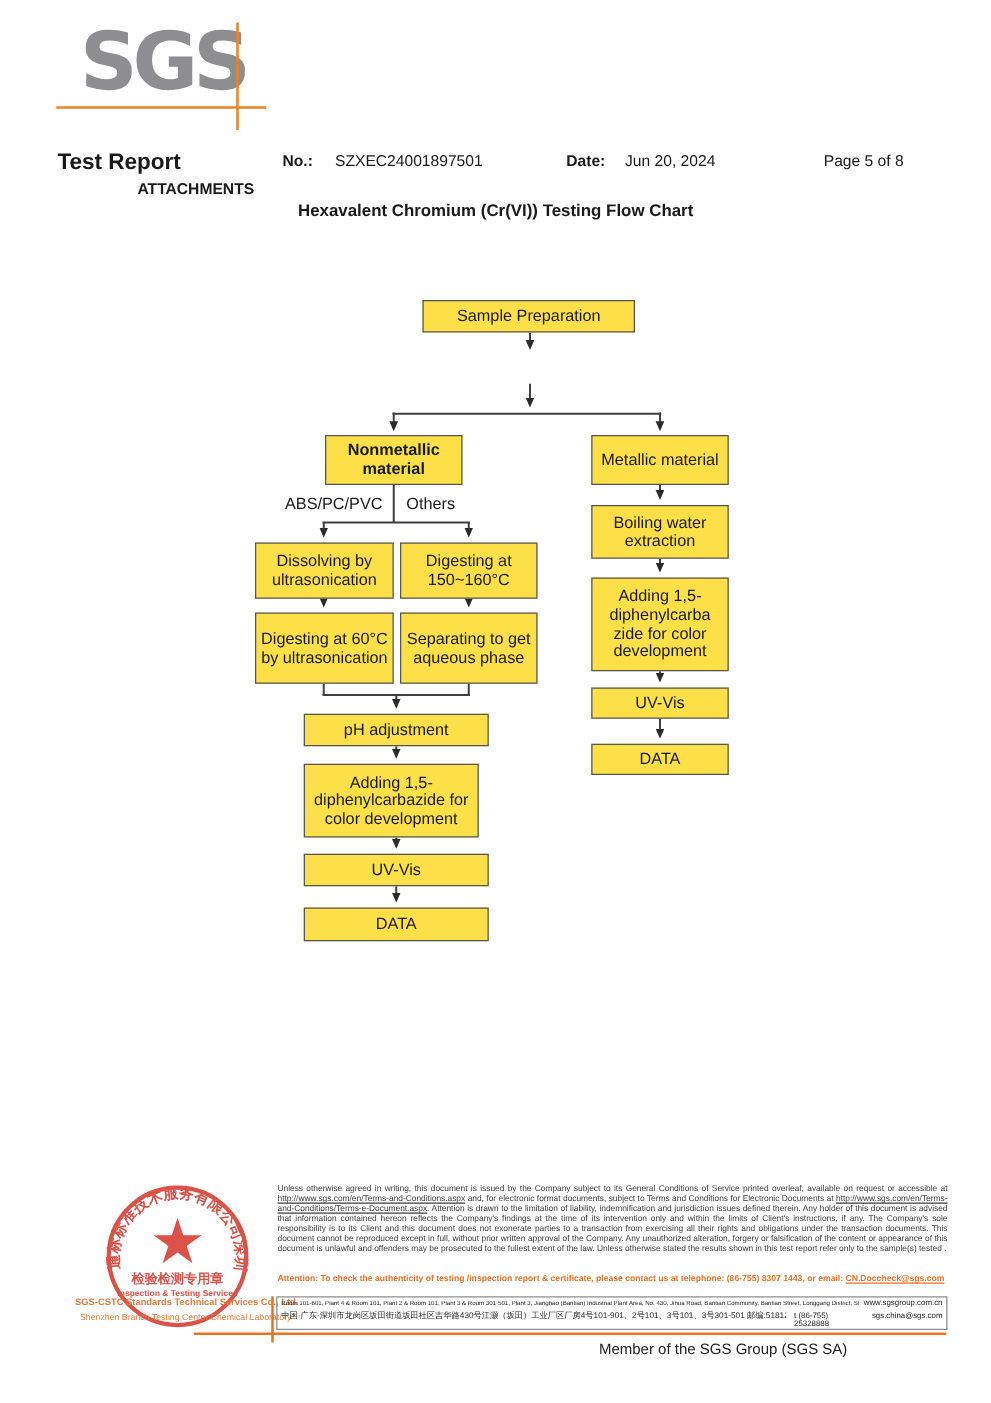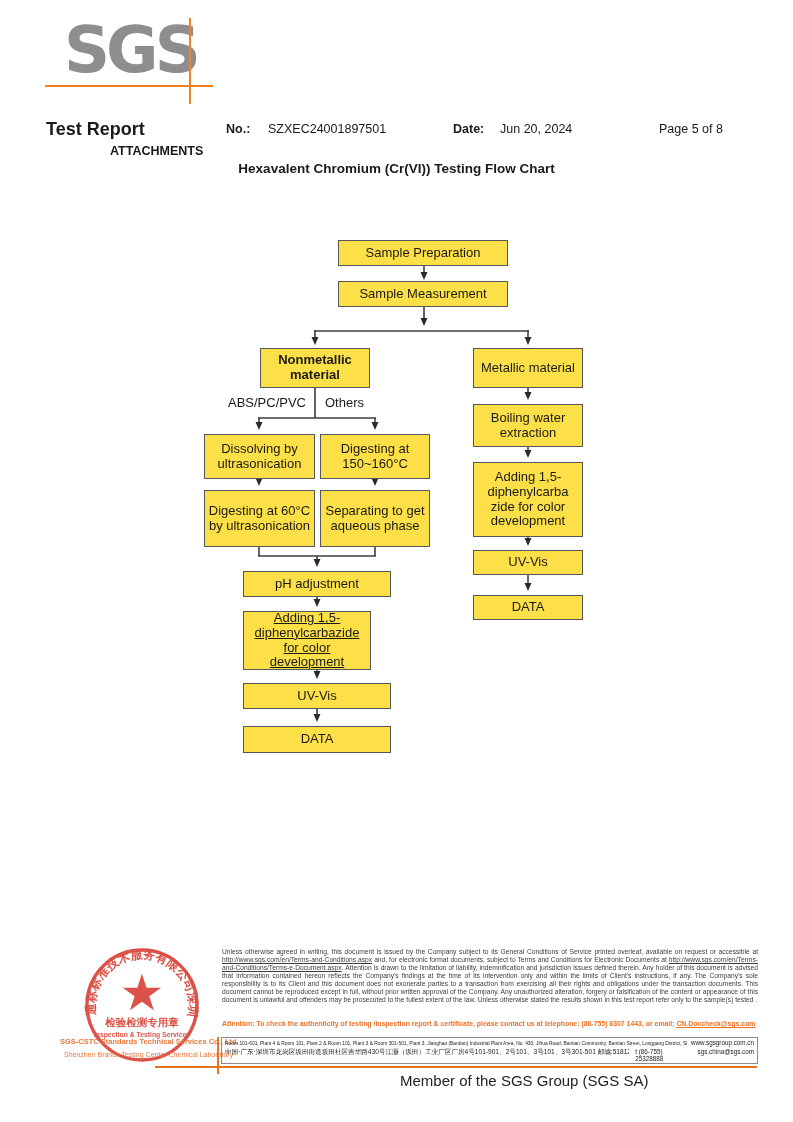--- a/index.html
+++ b/index.html
@@ -110,7 +110,6 @@
   </svg>
 
   <div class="fbox" style="left:338px;top:240px;width:170px;height:26px;">Sample Preparation</div>
-  <div class="fbox" style="left:338px;top:281px;width:170px;height:26px;">Sample Measurement</div>
   <div class="fbox" style="left:260px;top:348px;width:110px;height:40px;font-weight:bold;">Nonmetallic material</div>
   <div class="fbox" style="left:473px;top:348px;width:110px;height:40px;">Metallic material</div>
 

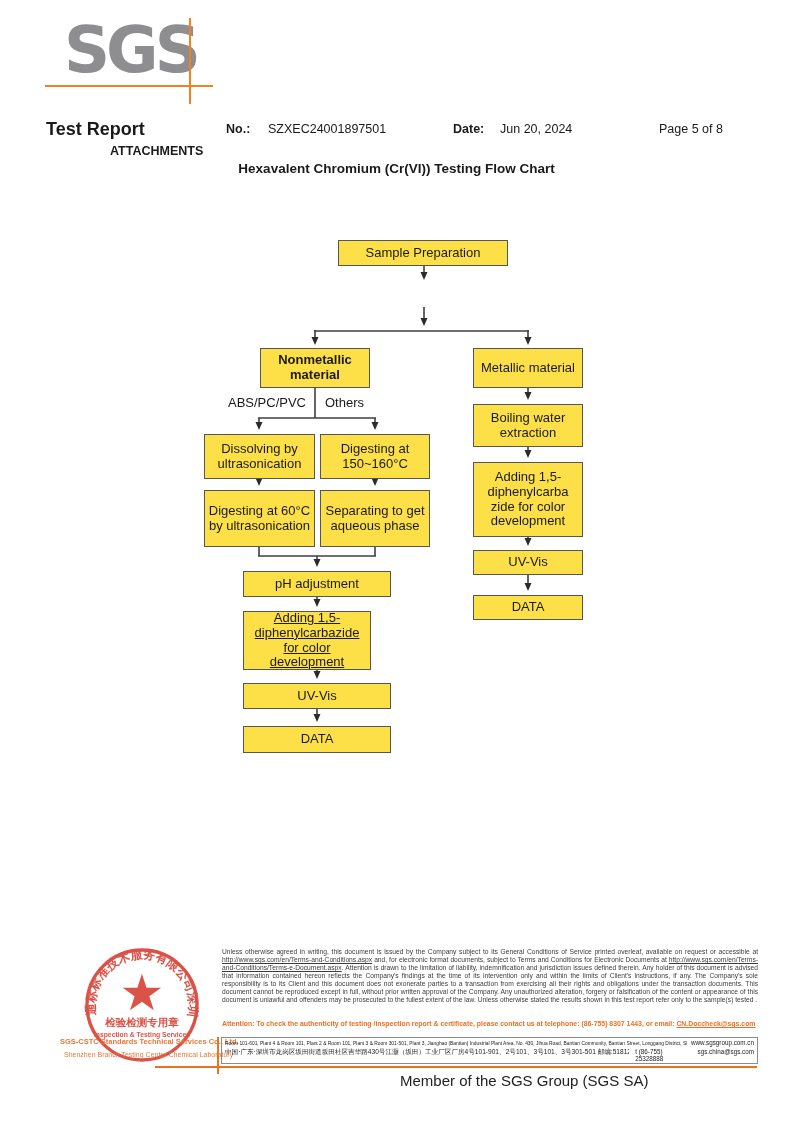--- a/index.html
+++ b/index.html
@@ -121,7 +121,7 @@
   <div class="fbox" style="left:204px;top:490px;width:111px;height:57px;">Digesting at 60°C by ultrasonication</div>
   <div class="fbox" style="left:243px;top:571px;width:148px;height:26px;">pH adjustment</div>
   <div class="fbox" style="left:320px;top:490px;width:110px;height:57px;">Separating to get aqueous phase</div>
-  <div class="fbox" style="left:243px;top:611px;width:128px;height:59px;text-decoration:underline;">Adding 1,5-diphenylcarbazide for color development</div>
+  <div class="fbox" style="left:243px;top:611px;width:140px;height:59px;">Adding 1,5-diphenylcarbazide for color development</div>
   <div class="fbox" style="left:243px;top:683px;width:148px;height:26px;">UV-Vis</div>
   <div class="fbox" style="left:243px;top:726px;width:148px;height:27px;">DATA</div>
 

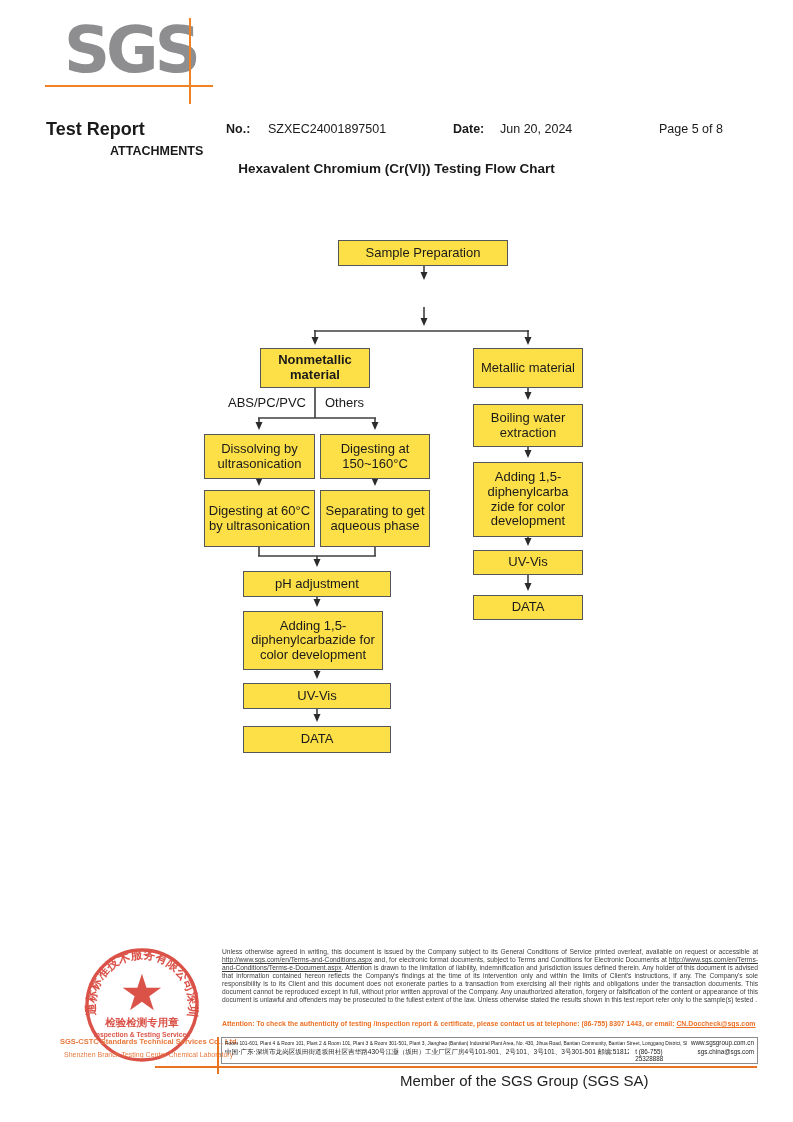--- a/index.html
+++ b/index.html
@@ -56,8 +56,8 @@
 
   .foot-hline { position:absolute; left:155px; top:1066px; width:602px; height:2px; background:#e9731f; }
   .foot-vline { position:absolute; left:217px; top:1037px; width:2px; height:37px; background:#e9731f; }
-  .member { position:absolute; left:400px; top:1072px; width:357px; text-align:left;
-    font-size:15px; color:#222; }
+  .member { position:absolute; left:400px; top:1072px; width:357px; text-align:center;
+    font-size:12px; color:#222; }
 </style>
 </head>
 <body>

